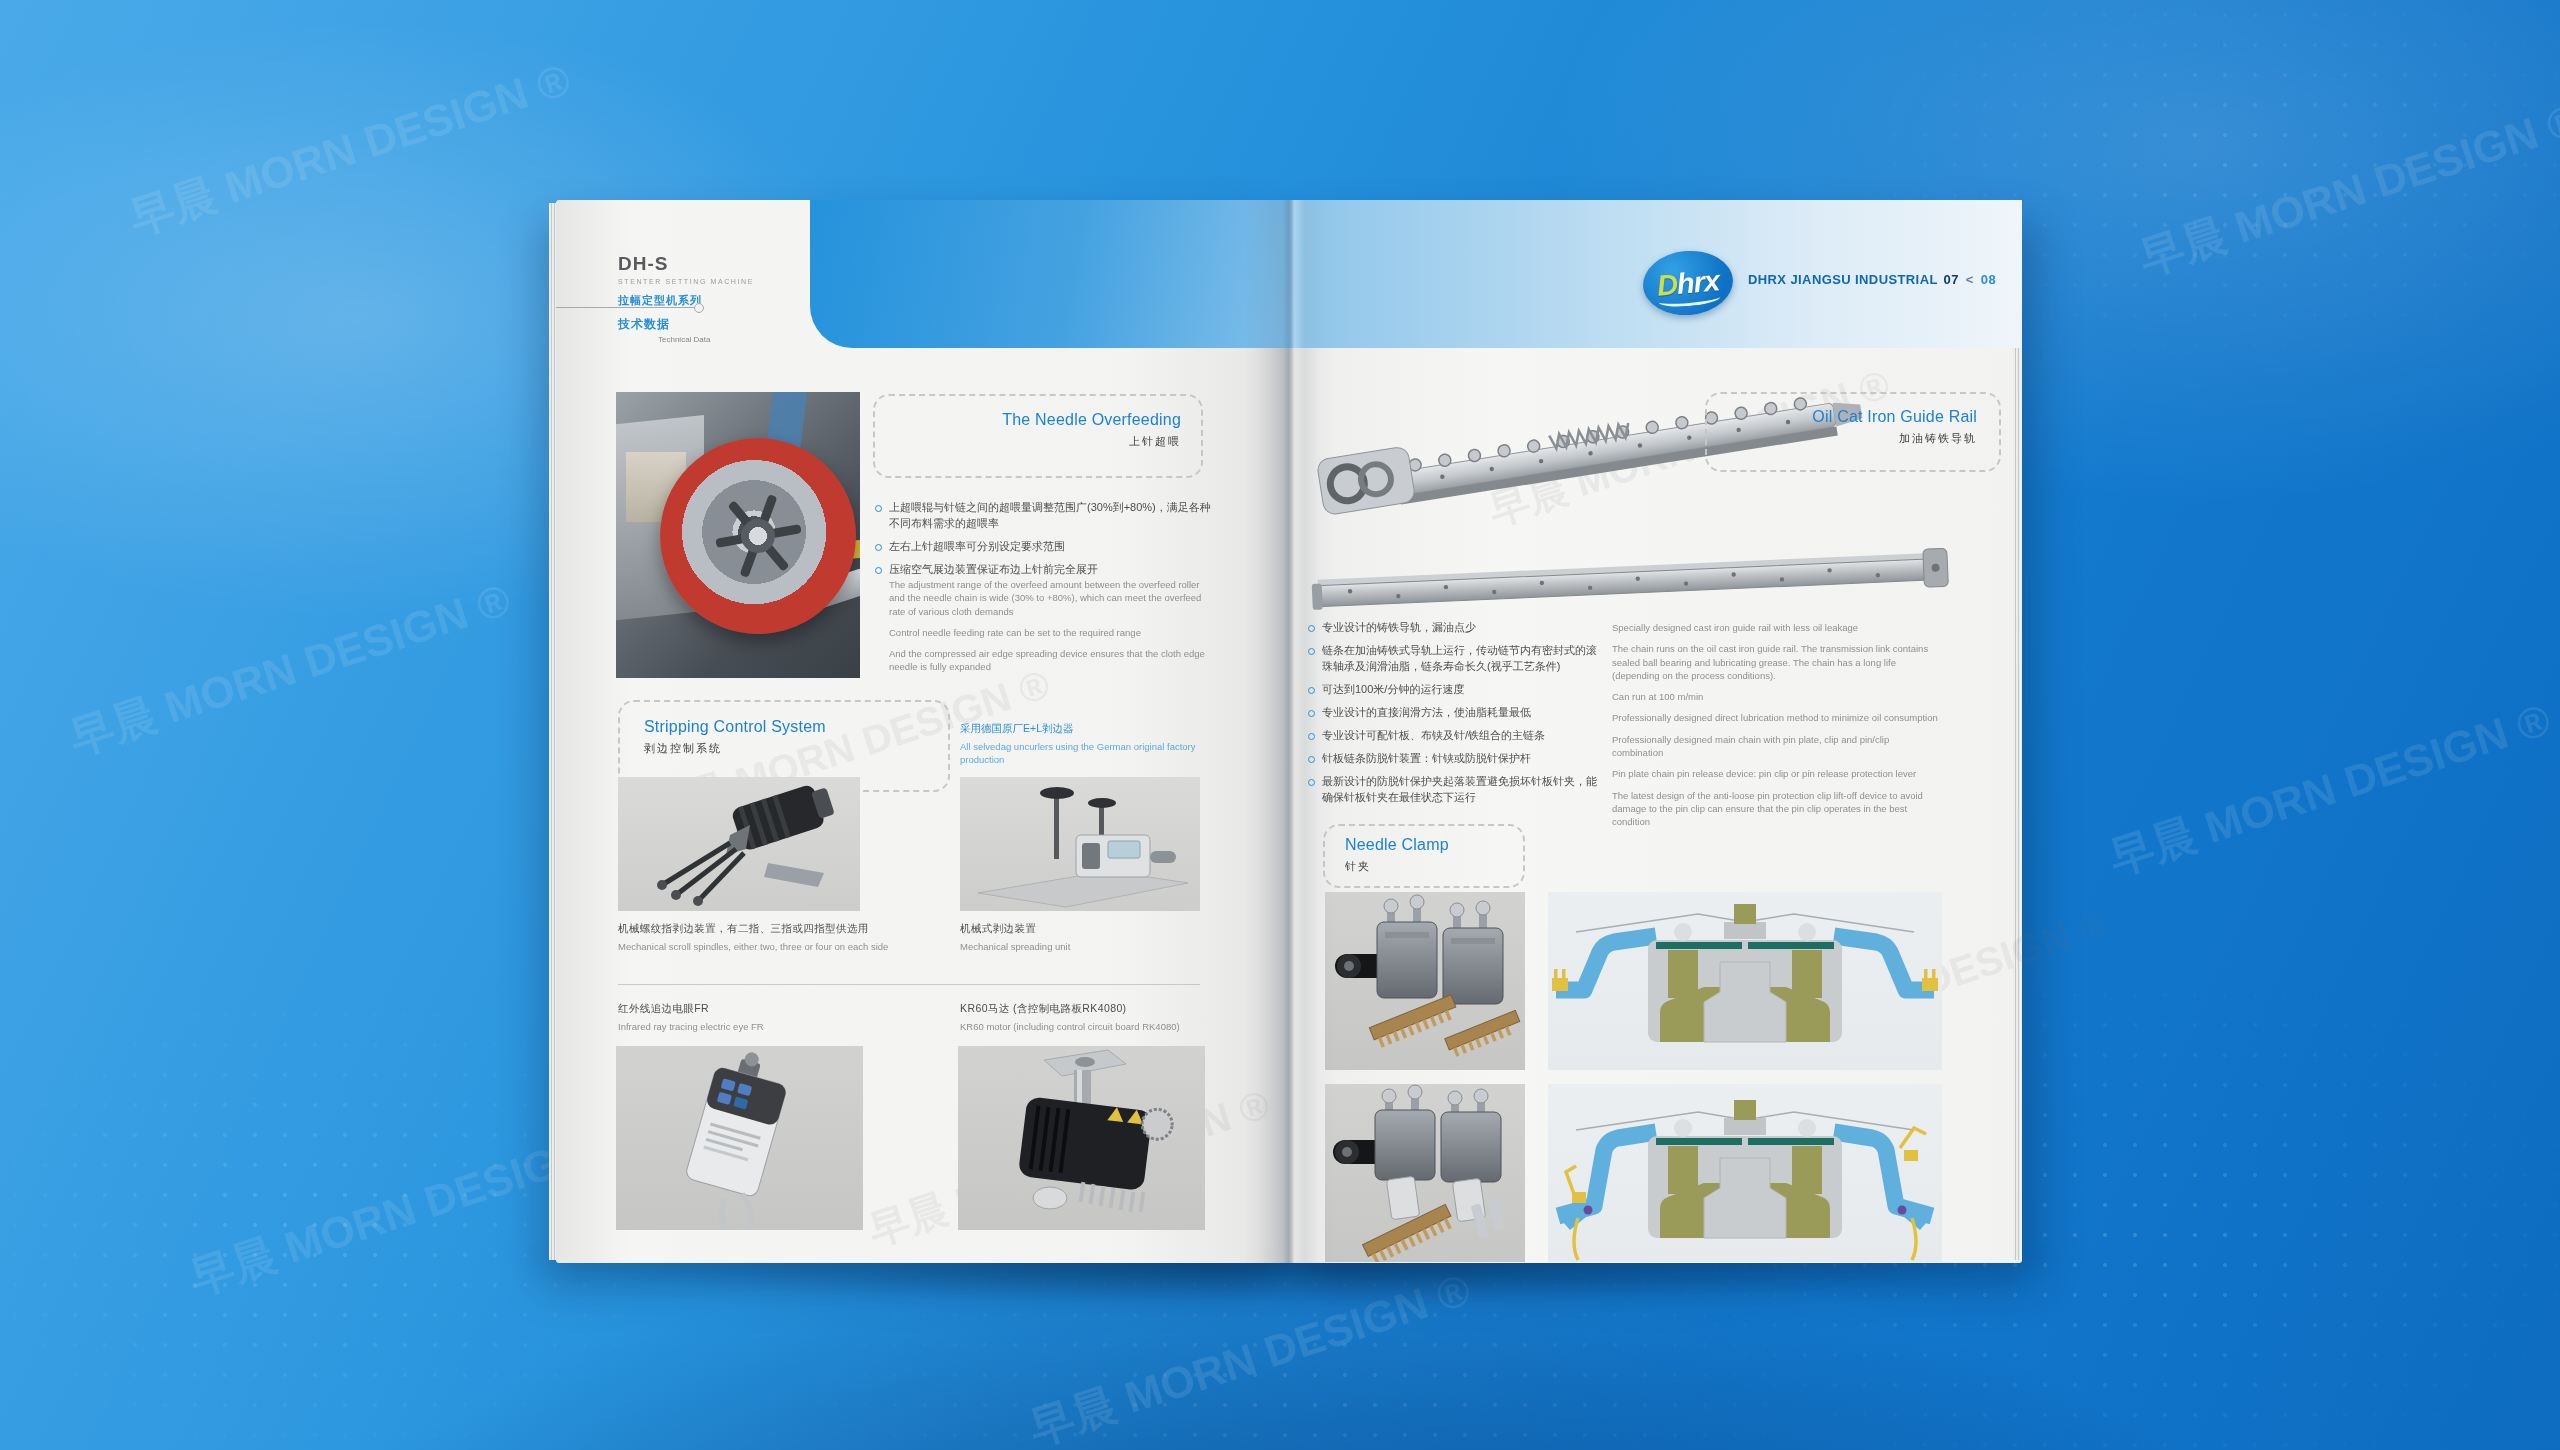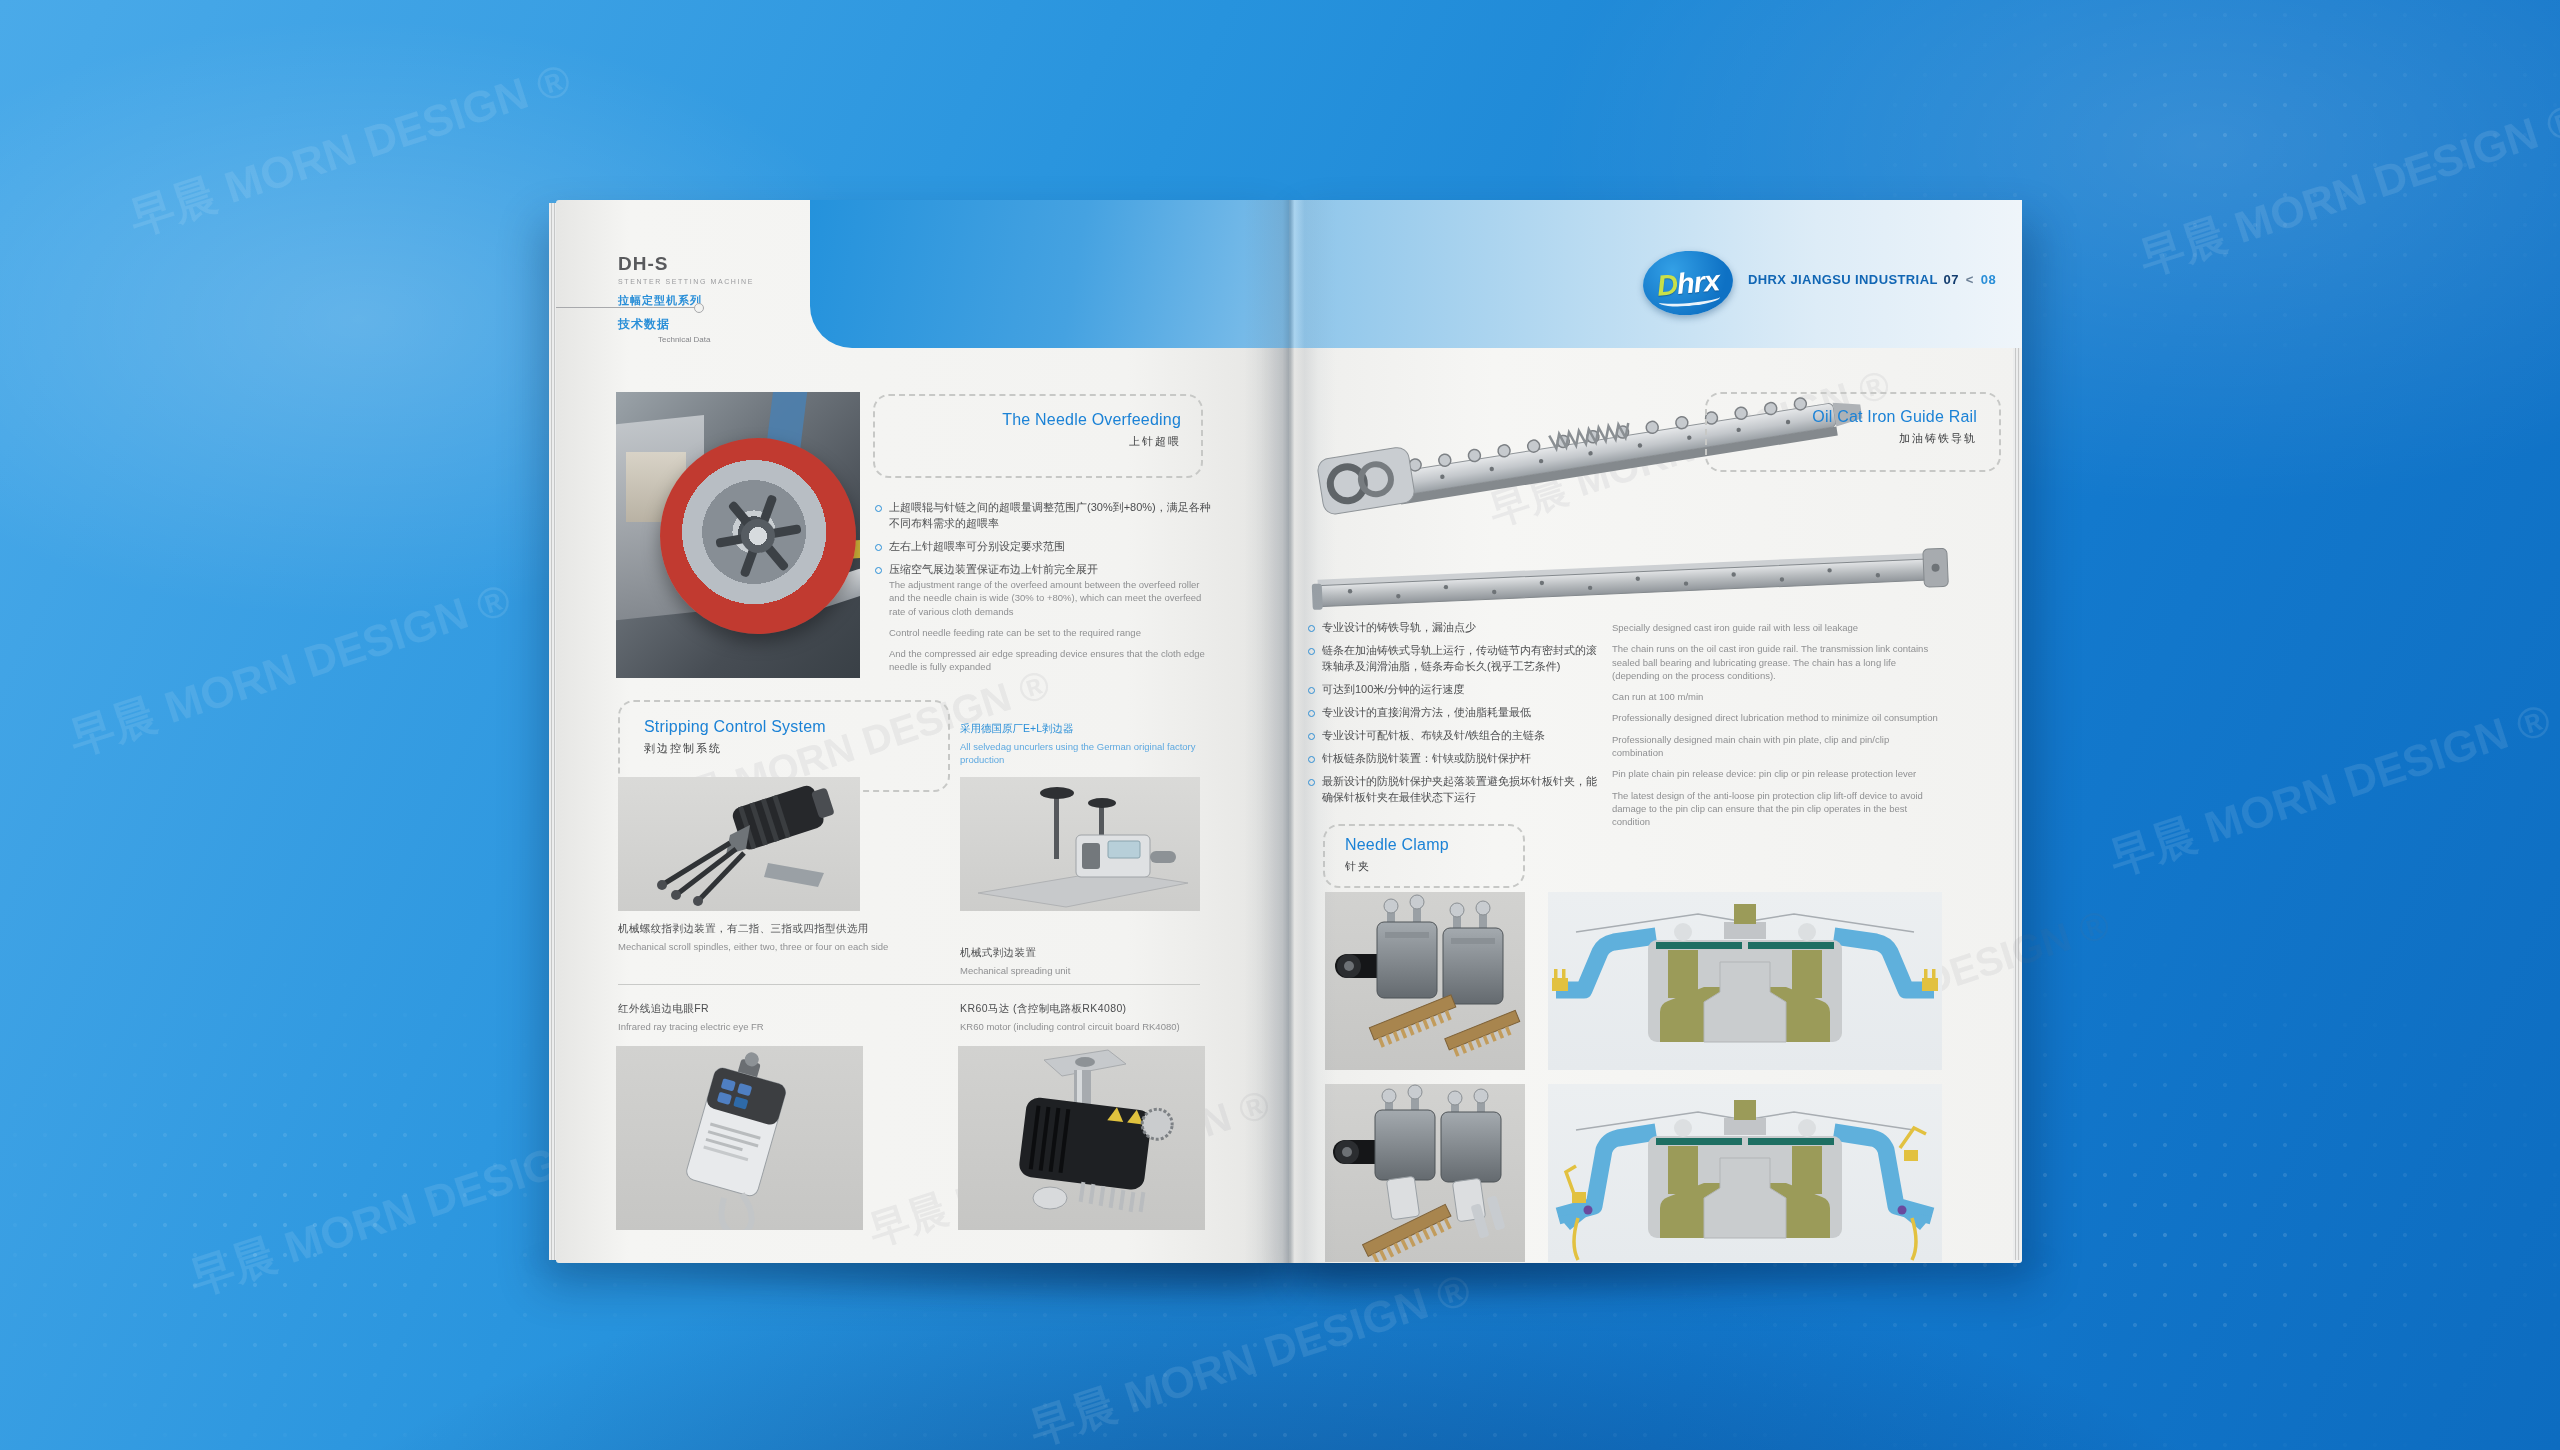--- a/index.html
+++ b/index.html
@@ -217,7 +217,7 @@
     <div class="cap-cn">机械螺纹指剥边装置，有二指、三指或四指型供选用</div>
     <div class="cap-en">Mechanical scroll spindles, either two, three or four on each side</div>
   </div>
-  <div class="abs" style="left:960px;top:922px;width:250px;margin-top:24px;">
+  <div class="abs" style="left:960px;top:922px;width:250px;">
     <div class="cap-cn">机械式剥边装置</div>
     <div class="cap-en">Mechanical spreading unit</div>
   </div>

